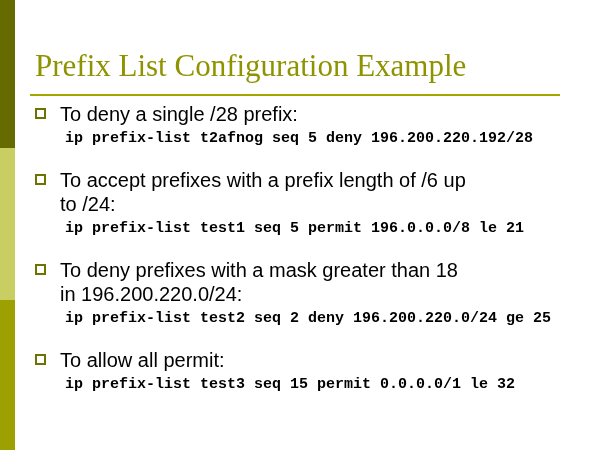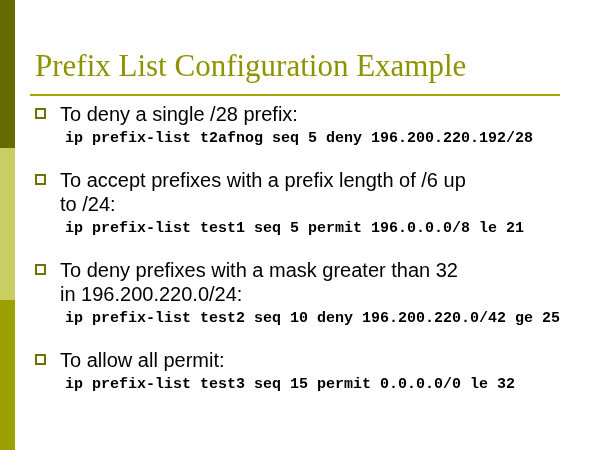--- a/index.html
+++ b/index.html
@@ -112,7 +112,7 @@
 
   <div class="item">
     <span class="sq"></span>
-    <div class="btext">To deny prefixes with a mask greater than 32 in 196.200.220.0/24:</div>
+    <div class="btext">To deny prefixes with a mask greater than 18 in 196.200.220.0/24:</div>
     <div class="bcode">ip prefix-list test2 seq 10 deny 196.200.220.0/42 ge 25</div>
   </div>
 

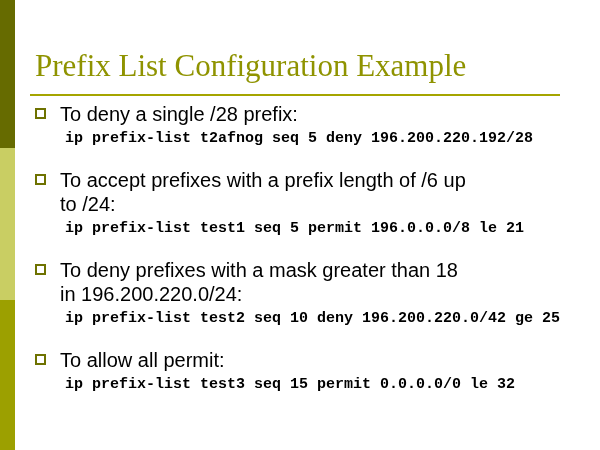--- a/index.html
+++ b/index.html
@@ -113,7 +113,7 @@
   <div class="item">
     <span class="sq"></span>
     <div class="btext">To deny prefixes with a mask greater than 18 in 196.200.220.0/24:</div>
-    <div class="bcode">ip prefix-list test2 seq 10 deny 196.200.220.0/42 ge 25</div>
+    <div class="bcode">ip prefix-list test2 seq 2 deny 196.200.220.0/24 ge 25</div>
   </div>
 
   <div class="item">

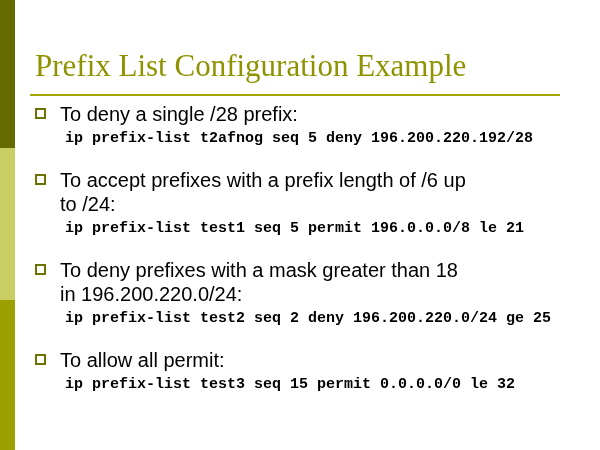--- a/index.html
+++ b/index.html
@@ -119,7 +119,7 @@
   <div class="item">
     <span class="sq"></span>
     <div class="btext">To allow all permit:</div>
-    <div class="bcode">ip prefix-list test3 seq 15 permit 0.0.0.0/0 le 32</div>
+    <div class="bcode">ip prefix-list test3 seq 15 permit 0.0.0.0/1 le 32</div>
   </div>
 </div>
 </div>

